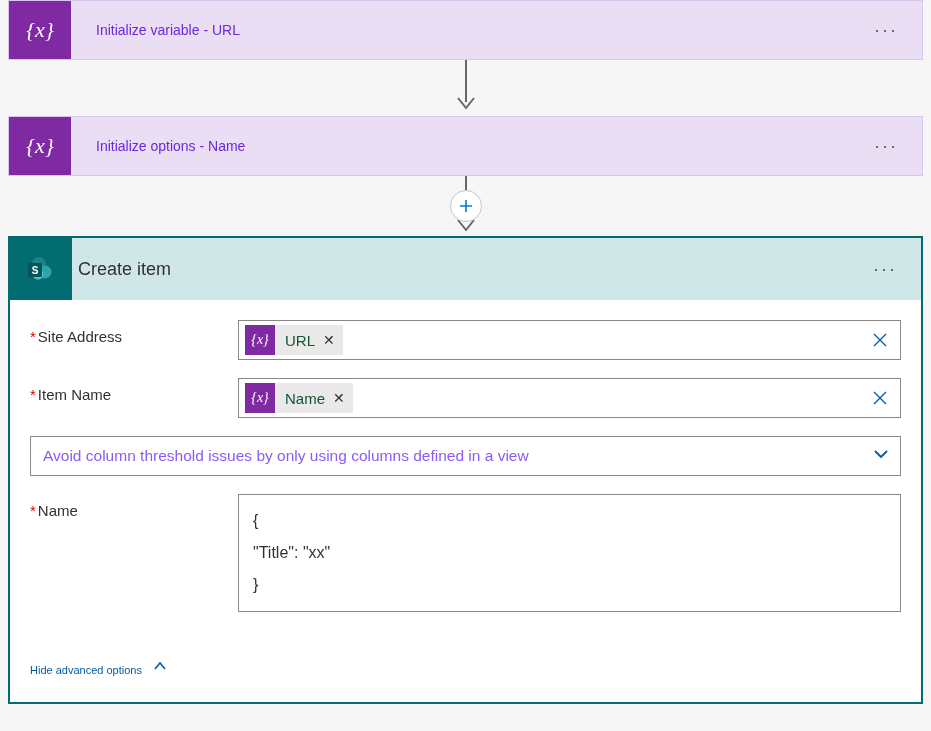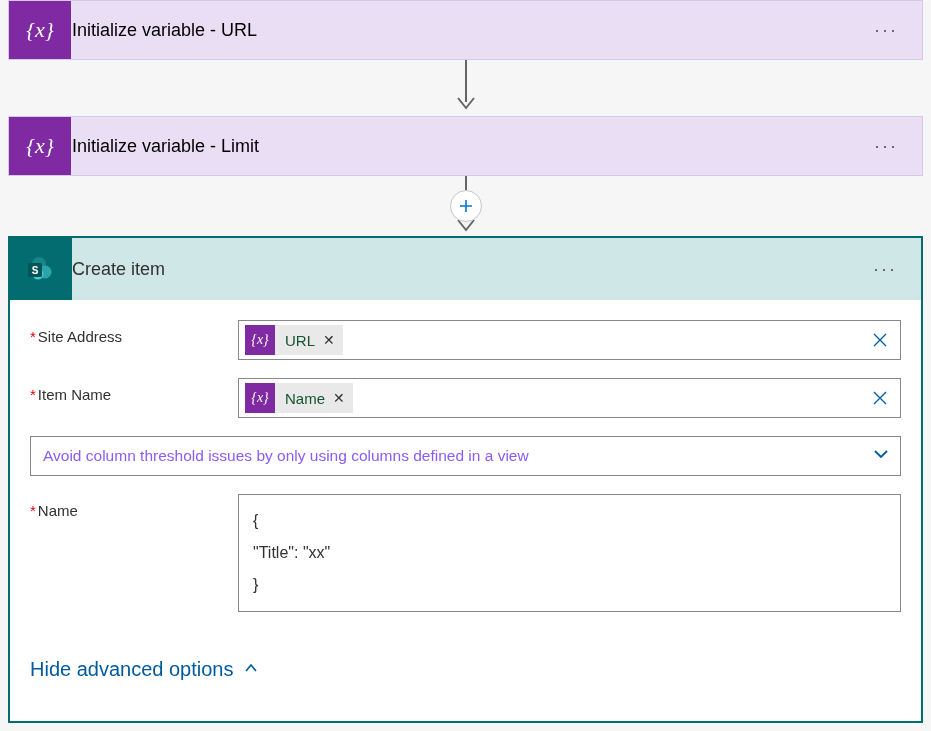--- a/index.html
+++ b/index.html
@@ -39,9 +39,9 @@
     font-size: 22px;
   }
   .var-card .title {
-    padding-left: 1px;
-    font-size: 18px;
-    color: #000000;
+    padding-left: 25px;
+    font-size: 14px;
+    color: #6d28d9;
   }
   .var-card .card-menu {
     position: absolute;

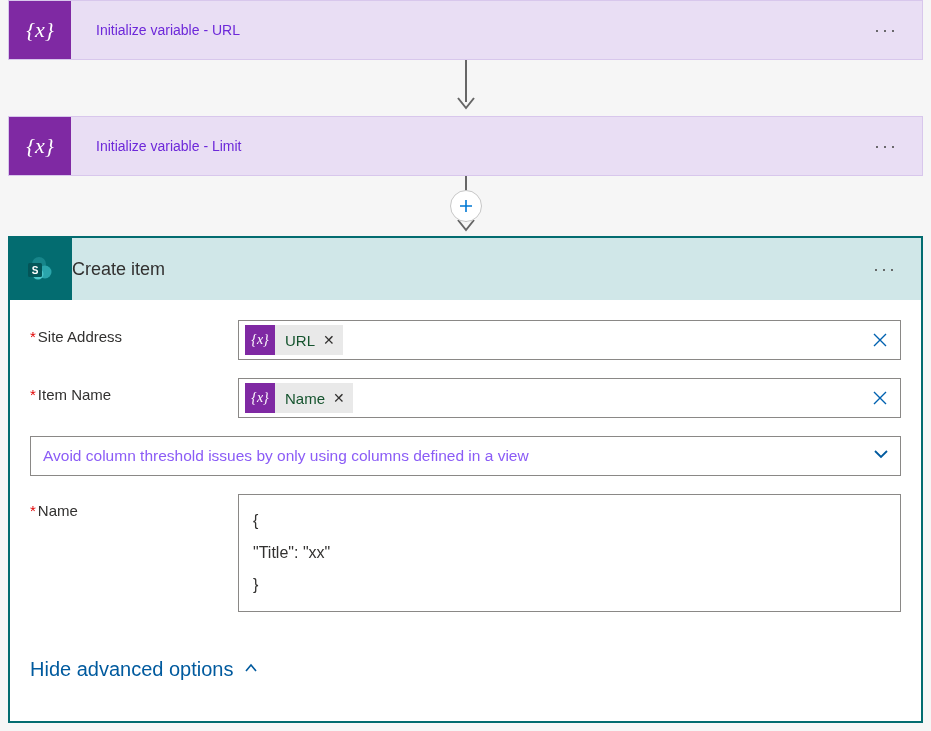--- a/index.html
+++ b/index.html
@@ -253,7 +253,7 @@
 
   <div class="var-card">
     <div class="icon-box">{x}</div>
-    <div class="title">Initialize variable - Limit</div>
+    <div class="title">Initialize options - Name</div>
     <div class="card-menu">···</div>
   </div>
 

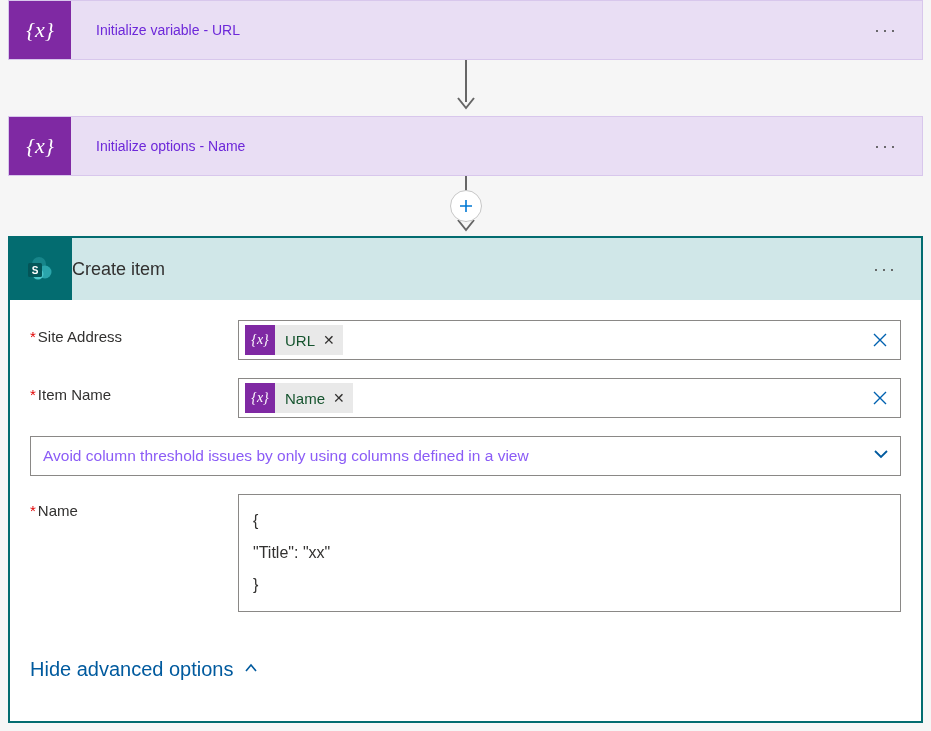--- a/index.html
+++ b/index.html
@@ -110,7 +110,7 @@
     justify-content: center;
   }
   .action-header .title {
-    padding-left: 0;
+    padding-left: 6px;
     font-size: 18px;
     color: #323130;
   }

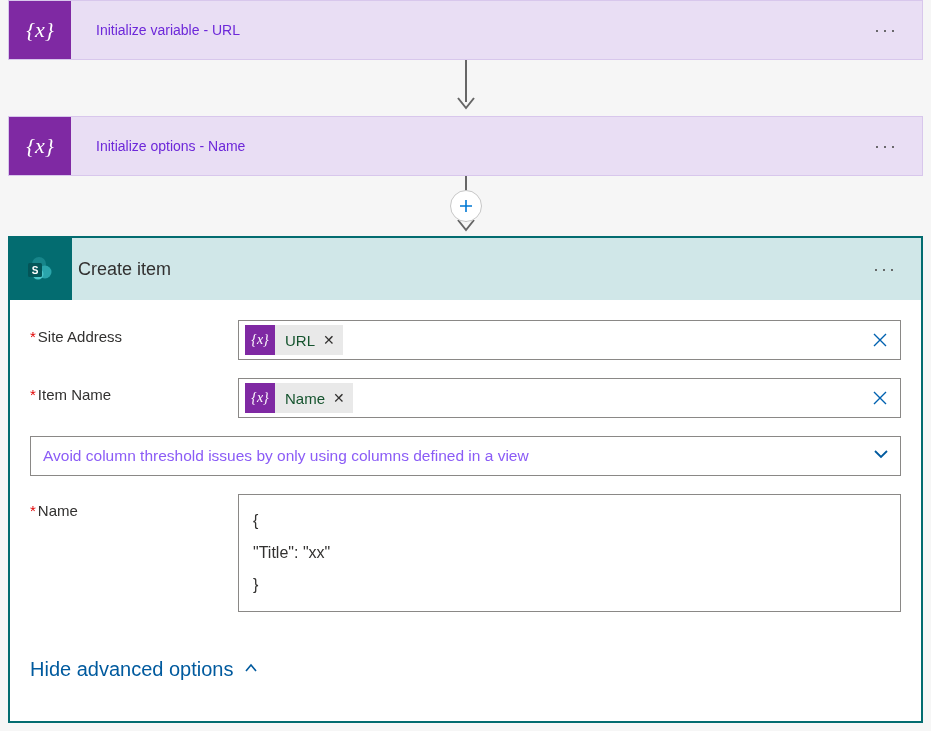--- a/index.html
+++ b/index.html
@@ -126,7 +126,7 @@
   }
 
   .action-body {
-    padding: 20px 20px 40px 20px;
+    padding: 20px 20px 24px 20px;
   }
   .field-row {
     display: flex;

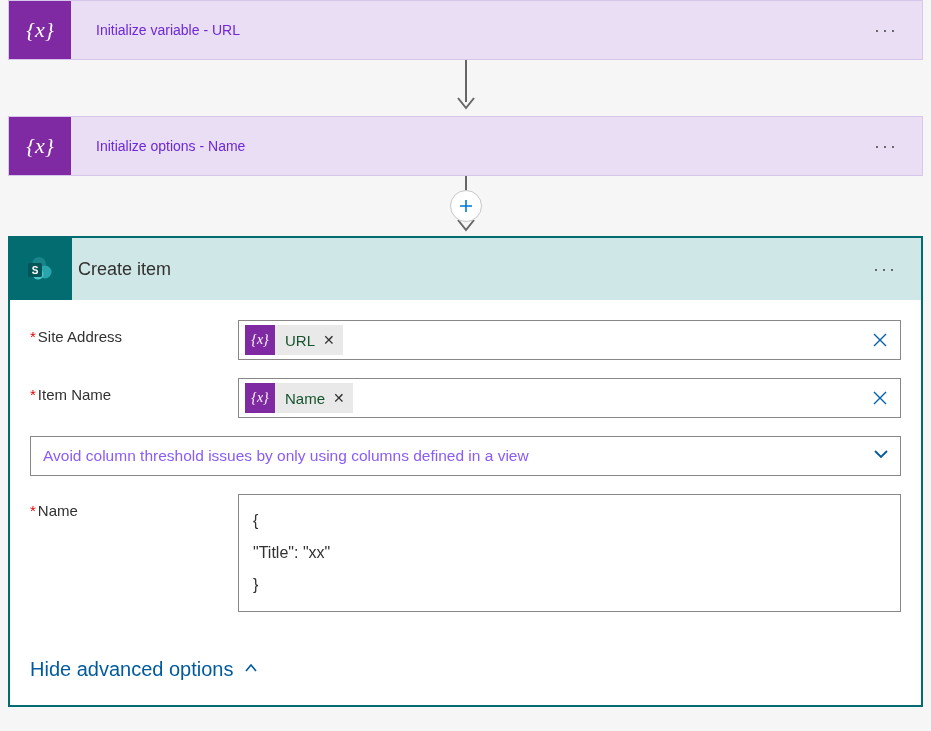--- a/index.html
+++ b/index.html
@@ -225,7 +225,7 @@
     margin-top: 28px;
     display: inline-flex;
     align-items: flex-end;
-    font-size: 20px;
+    font-size: 11px;
     color: #005A9E;
     cursor: pointer;
   }

